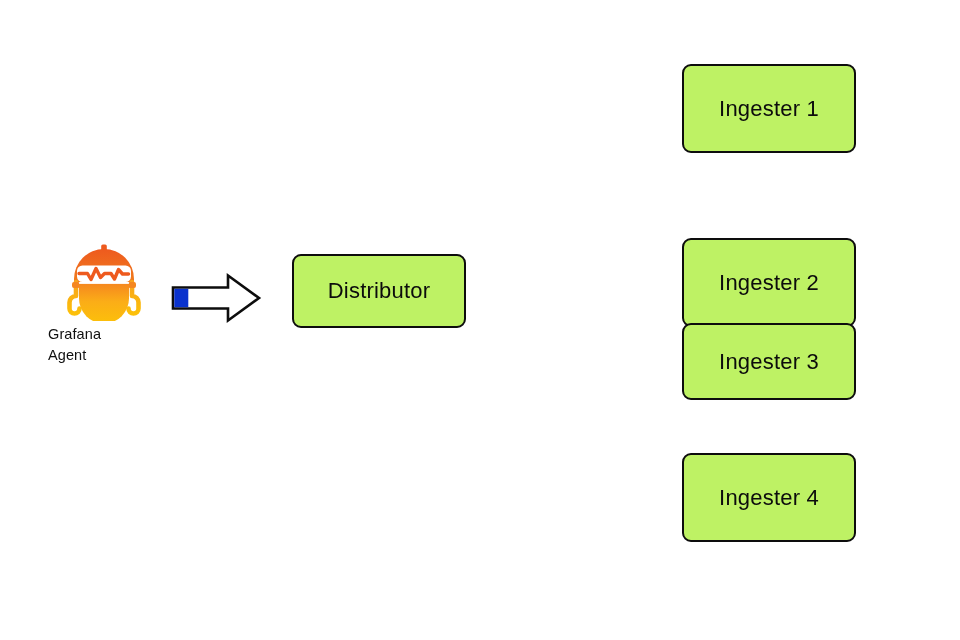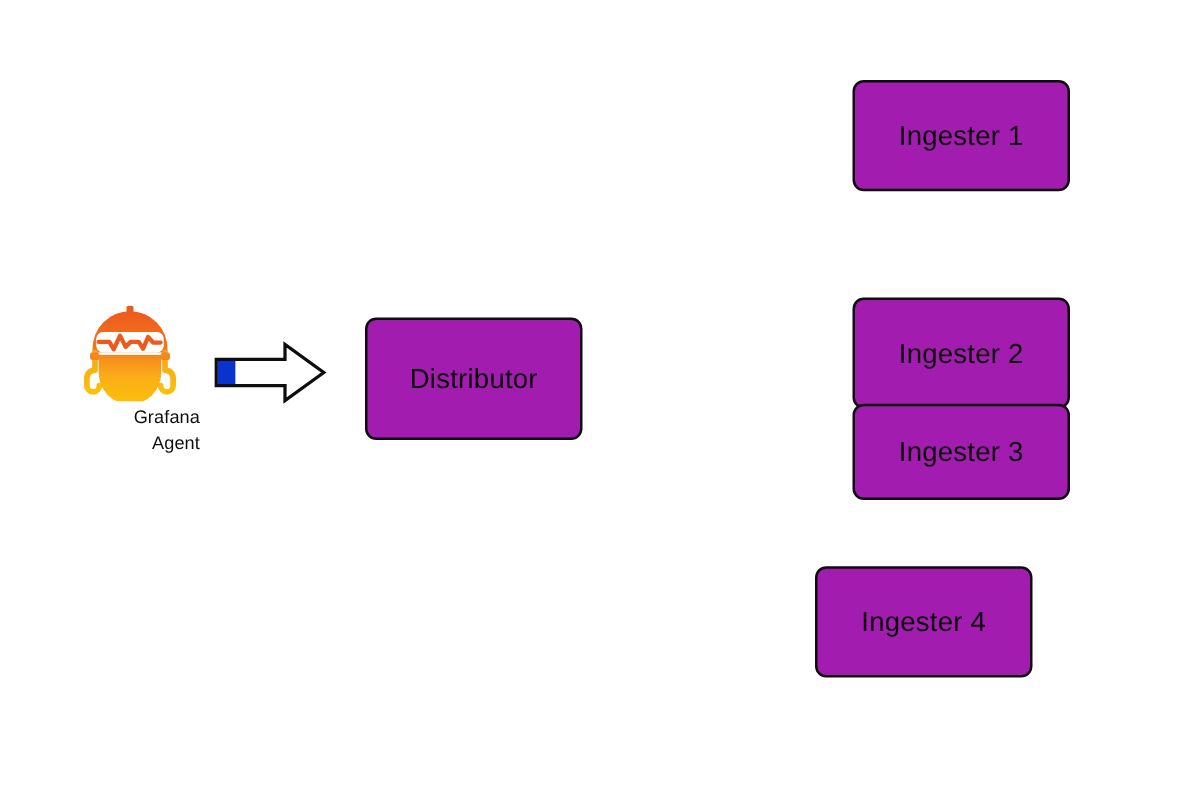--- a/index.html
+++ b/index.html
@@ -61,7 +61,7 @@
   .node-box {
     position: absolute;
     box-sizing: border-box;
-    background: #a21caf;
+    background: #bef264;
     border: 2.4px solid #0d0d0d;
     border-radius: 9px;
     display: flex;

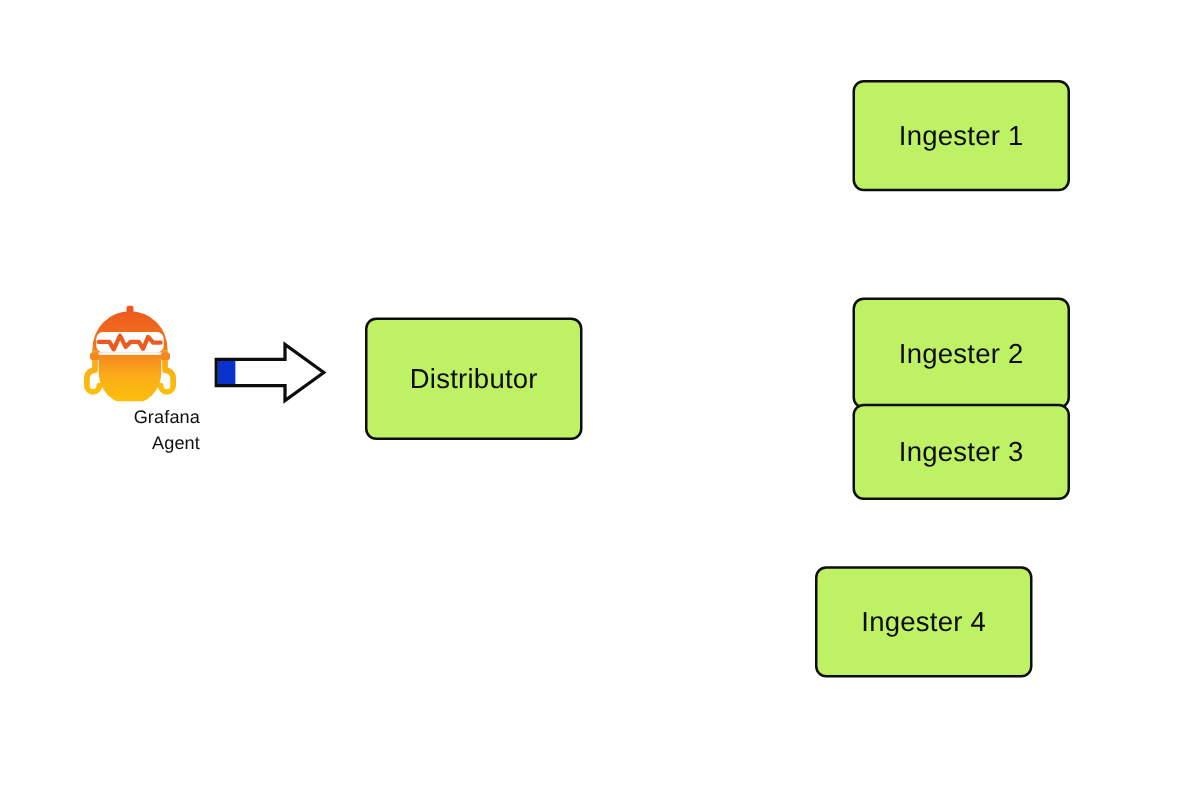--- a/index.html
+++ b/index.html
@@ -138,7 +138,7 @@
     </svg>
   </div>
 
-  <div class="node-box" id="distributor-box" style="left: 292px; top: 254px; width: 174px; height: 98px;">
+  <div class="node-box" id="distributor-box" style="left: 292px; top: 254px; width: 174px; height: 74px;">
     <span class="node-box-label">Distributor</span>
   </div>
 

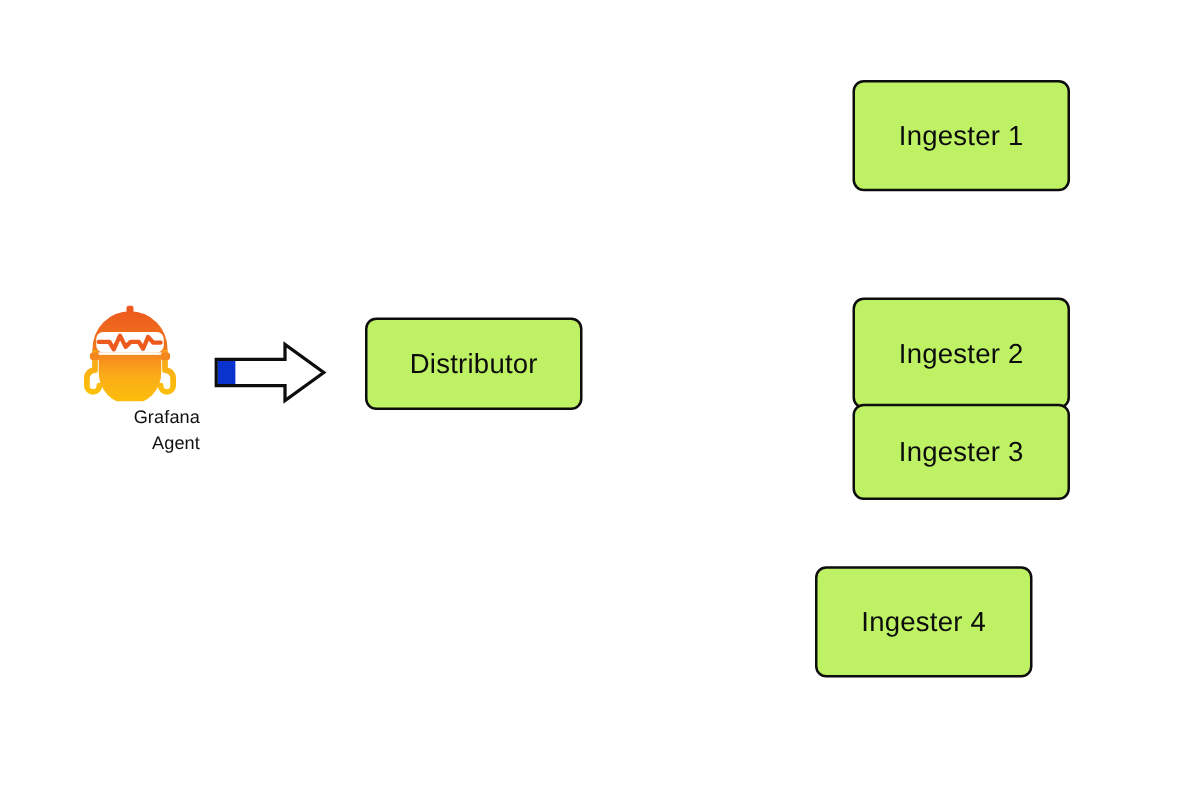--- a/index.html
+++ b/index.html
@@ -40,7 +40,7 @@
     left: 0;
     top: 84px;
     width: 112px;
-    text-align: right;
+    text-align: left;
     font-size: 14.5px;
     line-height: 21px;
     color: #101010;

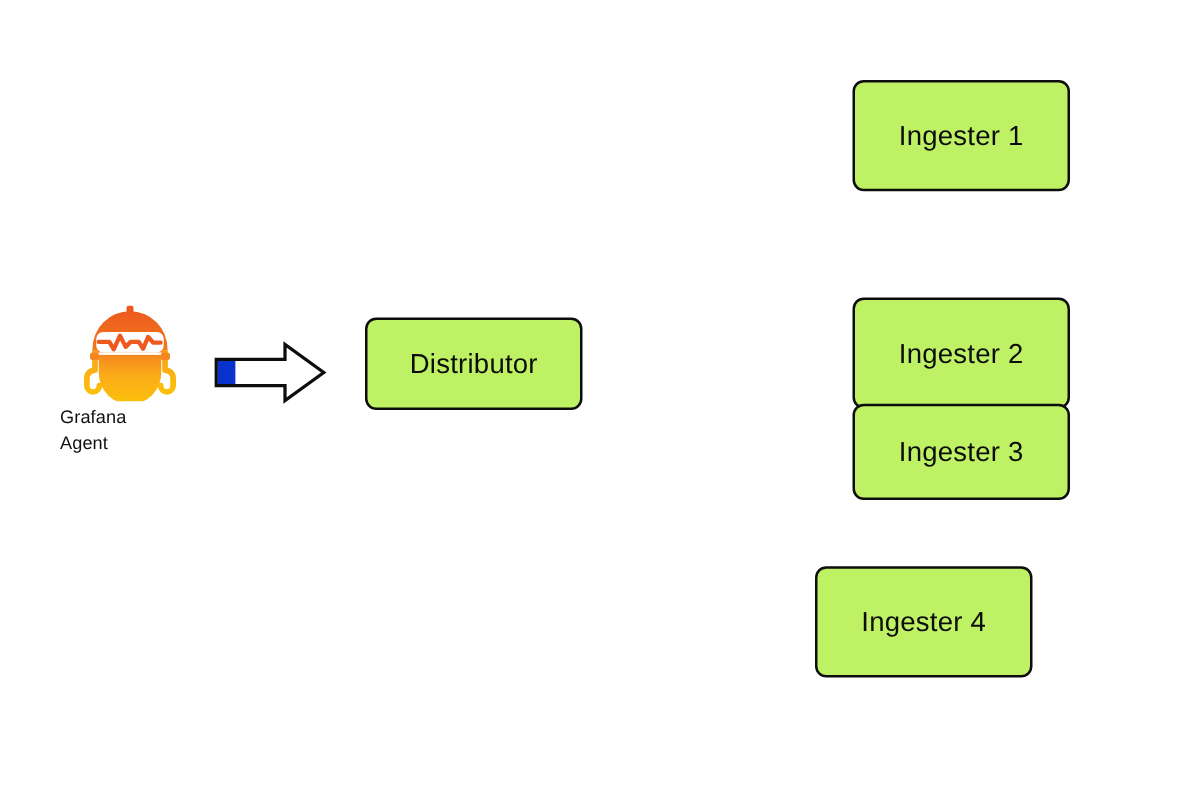--- a/index.html
+++ b/index.html
@@ -154,7 +154,7 @@
     <span class="node-box-label">Ingester 3</span>
   </div>
 
-  <div class="node-box" id="ingester-box-3" style="left: 652px; top: 453px; width: 174px; height: 89px;">
+  <div class="node-box" id="ingester-box-3" style="left: 682px; top: 453px; width: 174px; height: 89px;">
     <span class="node-box-label">Ingester 4</span>
   </div>
 

